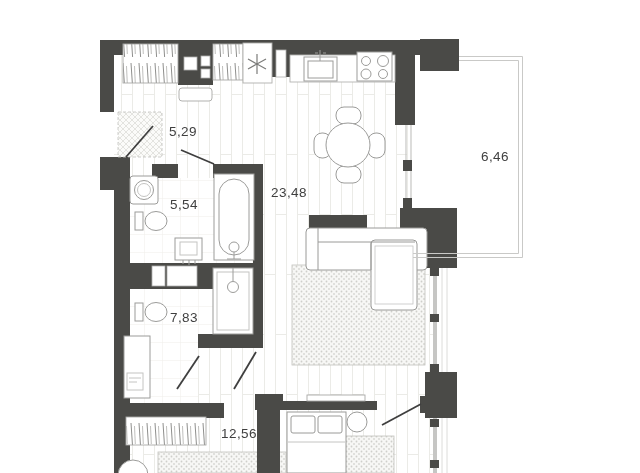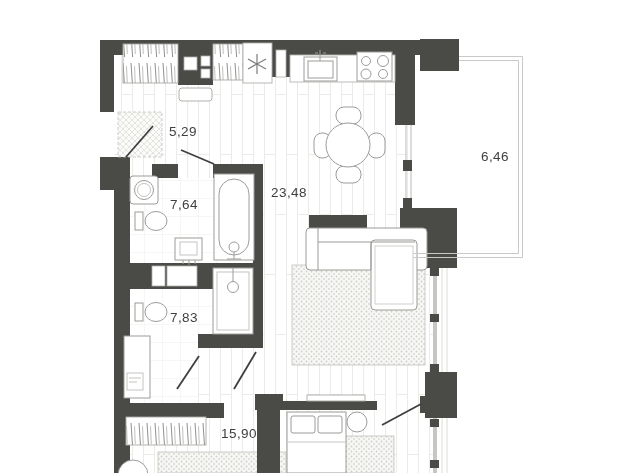--- a/index.html
+++ b/index.html
@@ -263,7 +263,7 @@
 </svg>
 
   <span class="room-label" style="left:183px;top:131px;">5,29</span>
-  <span class="room-label" style="left:184px;top:204px;">7,64</span>
+  <span class="room-label" style="left:184px;top:204px;">5,54</span>
   <span class="room-label" style="left:289px;top:192px;">23,48</span>
   <span class="room-label" style="left:483px;top:156px;margin-left:12px;">6,46</span>
   <span class="room-label" style="left:184px;top:317px;">7,83</span>

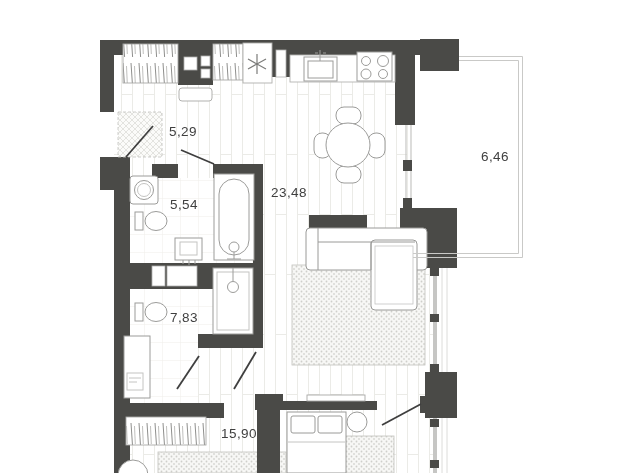--- a/index.html
+++ b/index.html
@@ -267,7 +267,7 @@
   <span class="room-label" style="left:289px;top:192px;">23,48</span>
   <span class="room-label" style="left:483px;top:156px;margin-left:12px;">6,46</span>
   <span class="room-label" style="left:184px;top:317px;">7,83</span>
-  <span class="room-label" style="left:239px;top:433px;">15,90</span>
+  <span class="room-label" style="left:239px;top:433px;">12,56</span>
 </div>
 
 </body></html>

